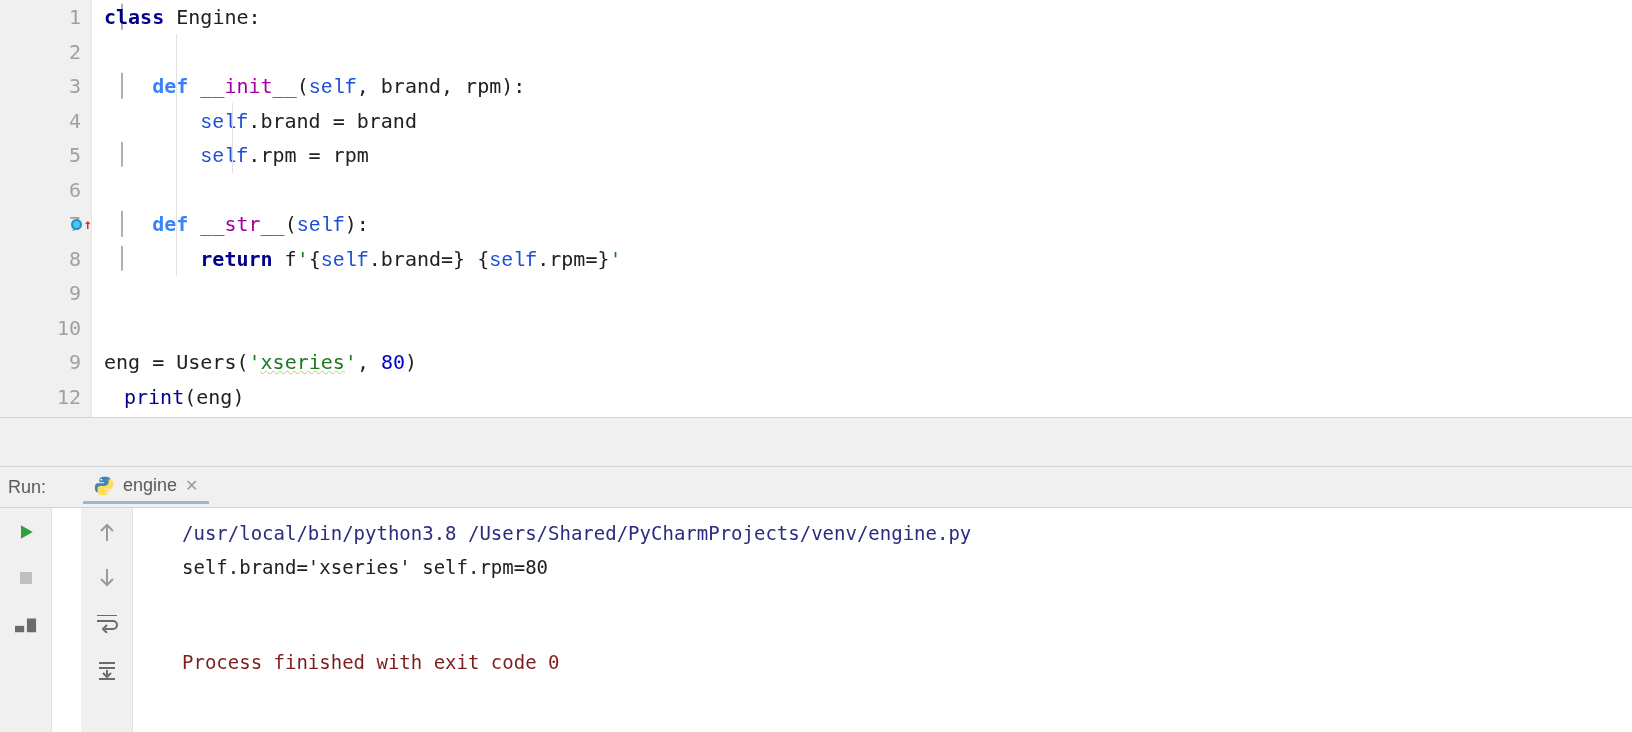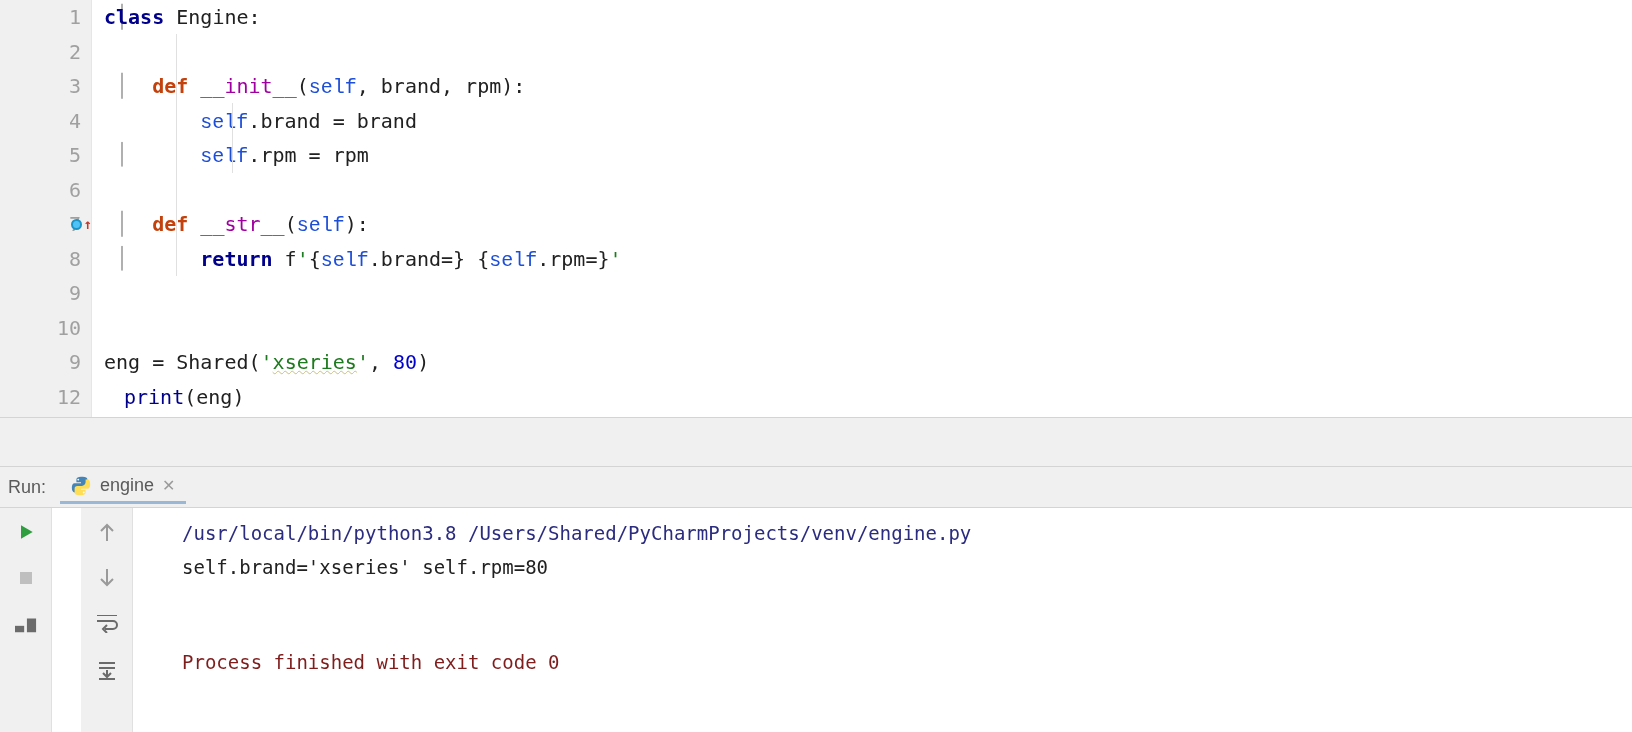--- a/index.html
+++ b/index.html
@@ -17,7 +17,7 @@
   .code { position:relative; flex:1; padding-left:12px; }
   .code .line { height:34.5px; line-height:34.5px; white-space:pre; }
   .kw { color:#00008b; font-weight:bold; }
-  .def { color:#c2410c; font-weight:bold; }
+  .def { color:#3b82f6; font-weight:bold; }
   .dunder { color:#a000a0; }
   .self { color:#1d4ed8;font-family:Liberation Mono, monospace; }
   .str { color:#1e7a1e; }

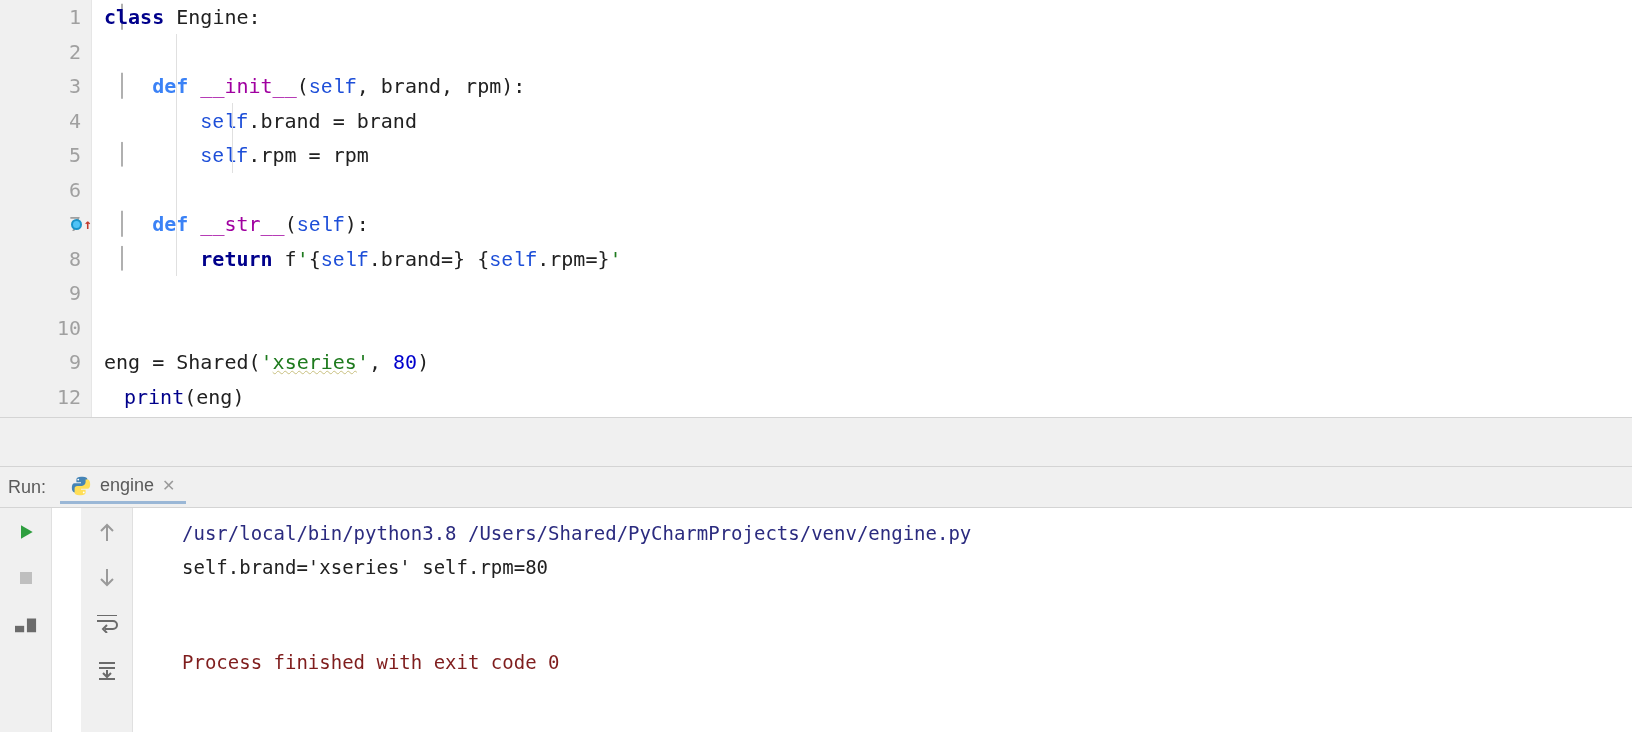--- a/index.html
+++ b/index.html
@@ -82,7 +82,7 @@
     <div class="line">        <span class="kw">return</span><span class="plain"> f</span><span class="str">'</span><span class="plain">{</span><span class="self">self</span><span class="plain">.brand=</span><span class="plain">}</span><span class="str"> </span><span class="plain">{</span><span class="self">self</span><span class="plain">.rpm=</span><span class="plain">}</span><span class="str">'</span></div>
     <div class="line"></div>
     <div class="line"></div>
-    <div class="line"><span class="plain">eng = Shared(</span><span class="str">'</span><span class="strtypo">xseries</span><span class="str">'</span><span class="plain">, </span><span class="num">80</span><span class="plain">)</span></div>
+    <div class="line"><span class="plain">eng = Users(</span><span class="str">'</span><span class="strtypo">xseries</span><span class="str">'</span><span class="plain">, </span><span class="num">80</span><span class="plain">)</span></div>
     <div class="line"><span class="bi">print</span><span class="plain">(eng)</span></div>
   </div>
 </div>

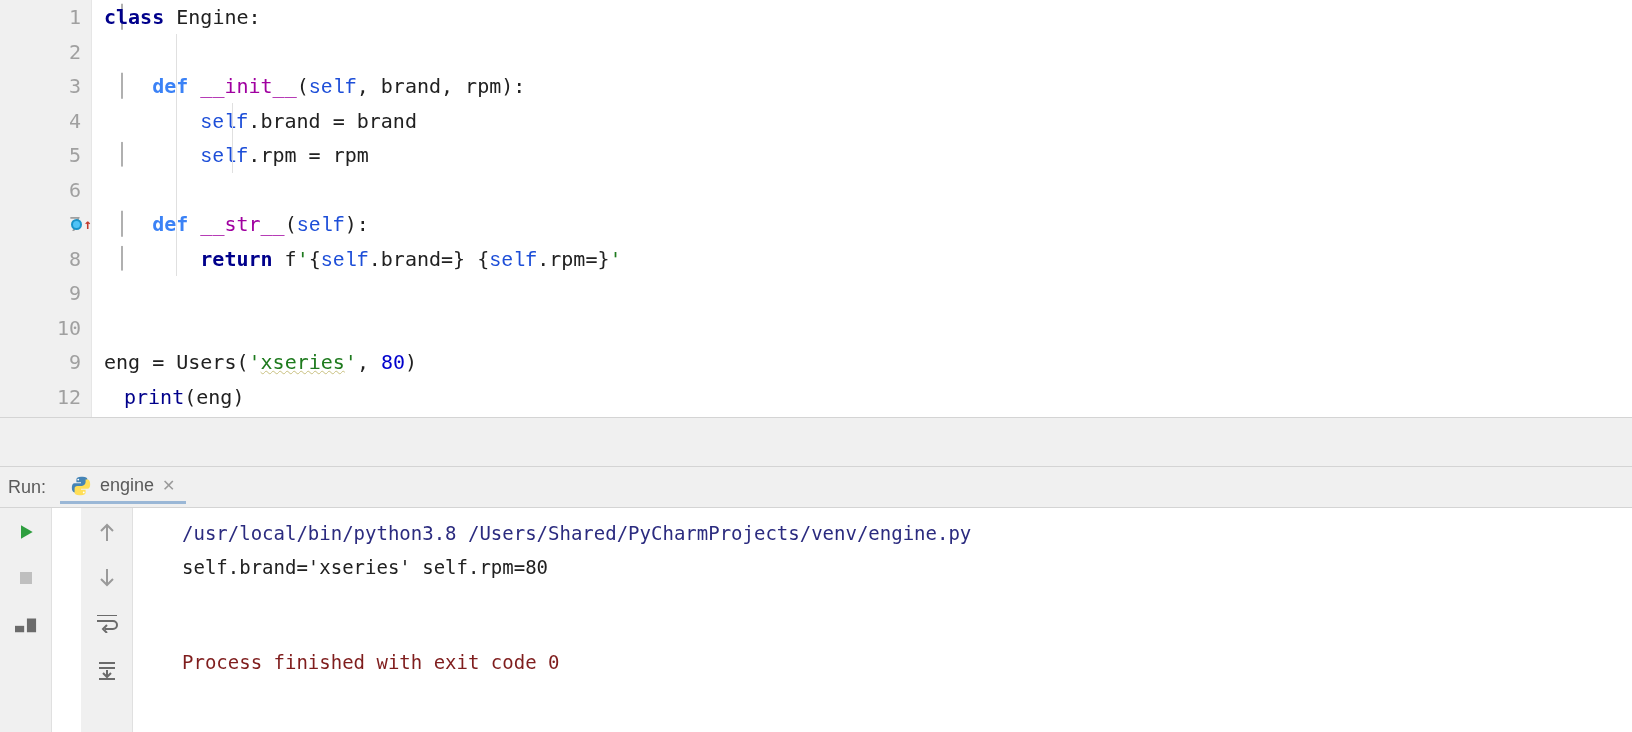--- a/index.html
+++ b/index.html
@@ -27,7 +27,7 @@
   .plain { color:#212121; }
   .editor-bottom { height:50px; background:#f0f0f0; border-top:1px solid #d4d4d4; border-bottom:1px solid #d4d4d4; }
 
-  .run-bar { height:40px; background:#f0f0f0; display:flex; align-items:center; padding-left:8px; font-family:-apple-system,"Segoe UI",sans-serif; font-size:18px; color:#5a5a5a; gap:14px; }
+  .run-bar { height:40px; background:#f0f0f0; display:flex; align-items:center; padding-left:8px; font-family:-apple-system,"Segoe UI",sans-serif; font-size:18px; color:#5a5a5a; gap:37px; }
   .run-tab { display:flex; align-items:center; gap:8px; padding:4px 10px; border-bottom:3px solid #9ab7d6; }
   .run-tab .pyicon { display:inline-block; }
   .run-tab .close { color:#9a9a9a; font-size:16px; cursor:pointer; }

